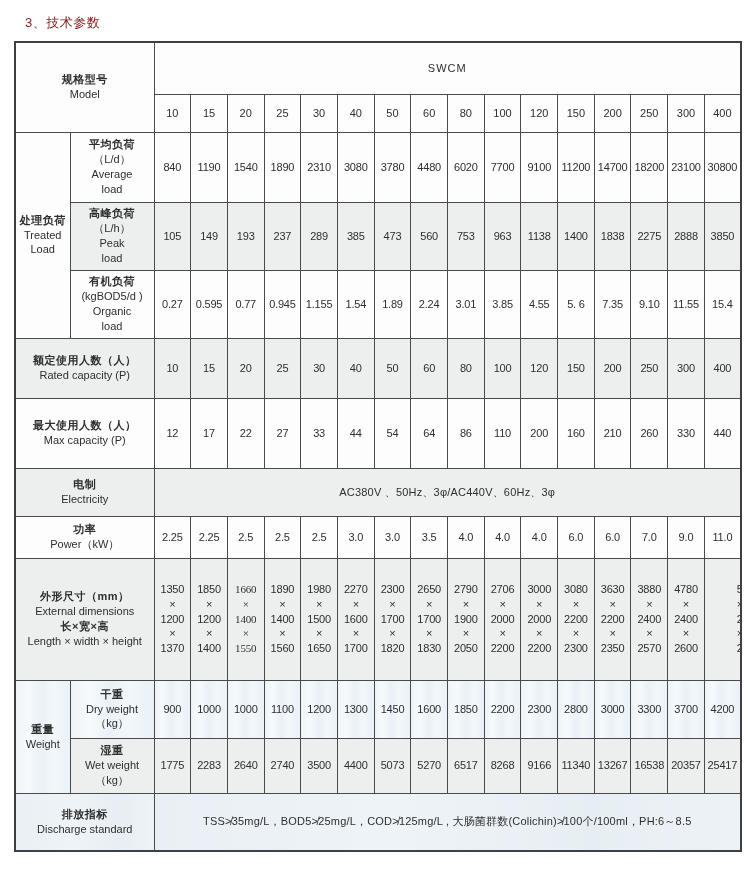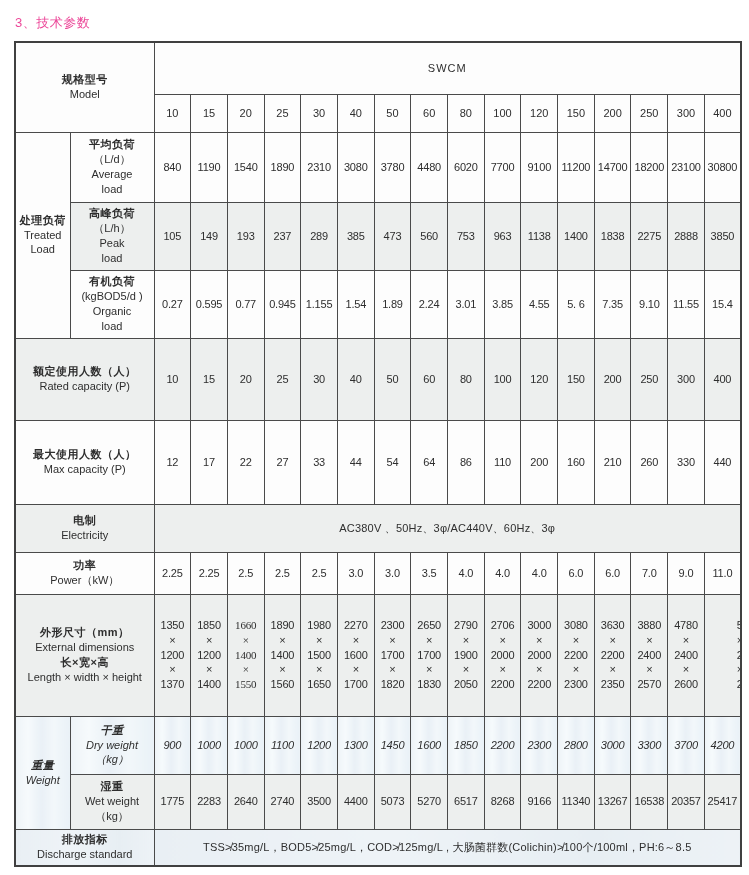--- a/index.html
+++ b/index.html
@@ -11,7 +11,7 @@
   }
   .page{padding:14px 7px 0 14px;}
   .title{
-    font-size:13px;color:#ec4899;letter-spacing:.5px;margin:0 0 9px 1px;
+    font-size:13px;color:#7f1d1d;letter-spacing:.5px;margin:0 0 9px 11px;
     font-weight:400;
   }
   table.spec{

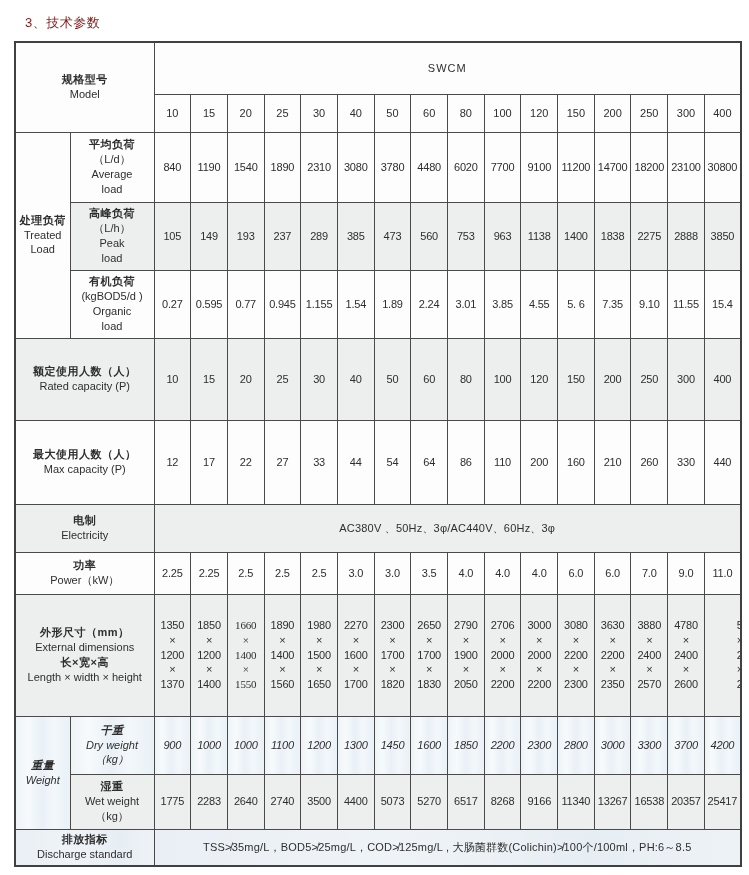--- a/index.html
+++ b/index.html
@@ -134,7 +134,7 @@
           <td class="num">11.55</td>
           <td class="num">15.4</td>
         </tr>
-        <tr class="shade" style="height: 82px;">
+        <tr class="shade" style="height: 60px;">
           <td colspan="2"><span class="zh">额定使用人数（人）</span><br><span>Rated capacity (P)</span></td>
           <td class="num">10</td>
           <td class="num">15</td>

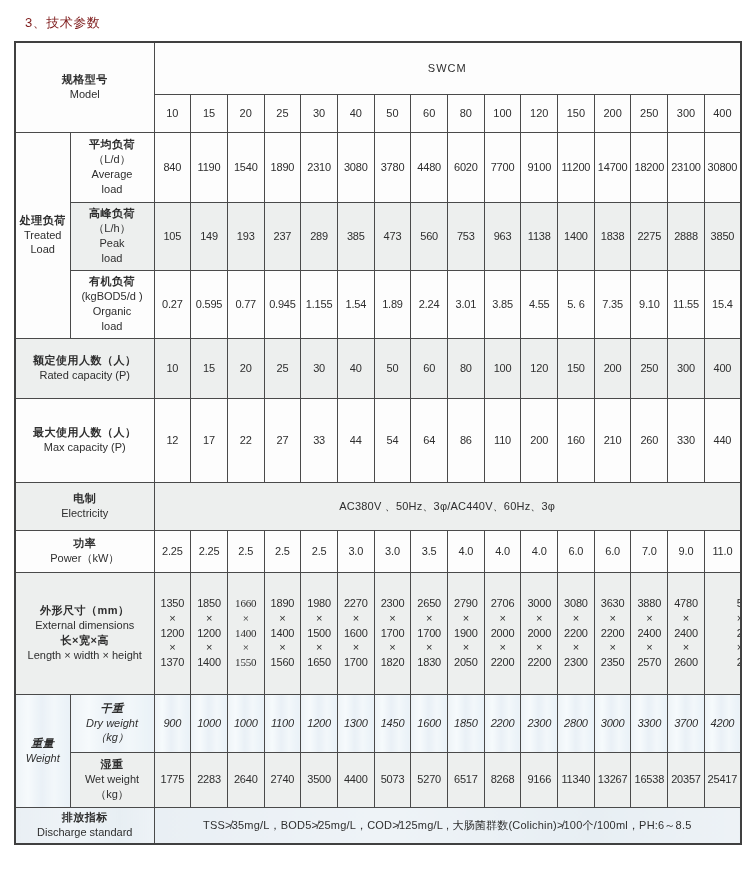--- a/index.html
+++ b/index.html
@@ -153,7 +153,7 @@
           <td class="num">300</td>
           <td class="num">400</td>
         </tr>
-        <tr style="height: 84px;">
+        <tr style="height: 70px;">
           <td colspan="2"><span class="zh">最大使用人数（人）</span><br><span>Max capacity (P)</span></td>
           <td class="num">12</td>
           <td class="num">17</td>

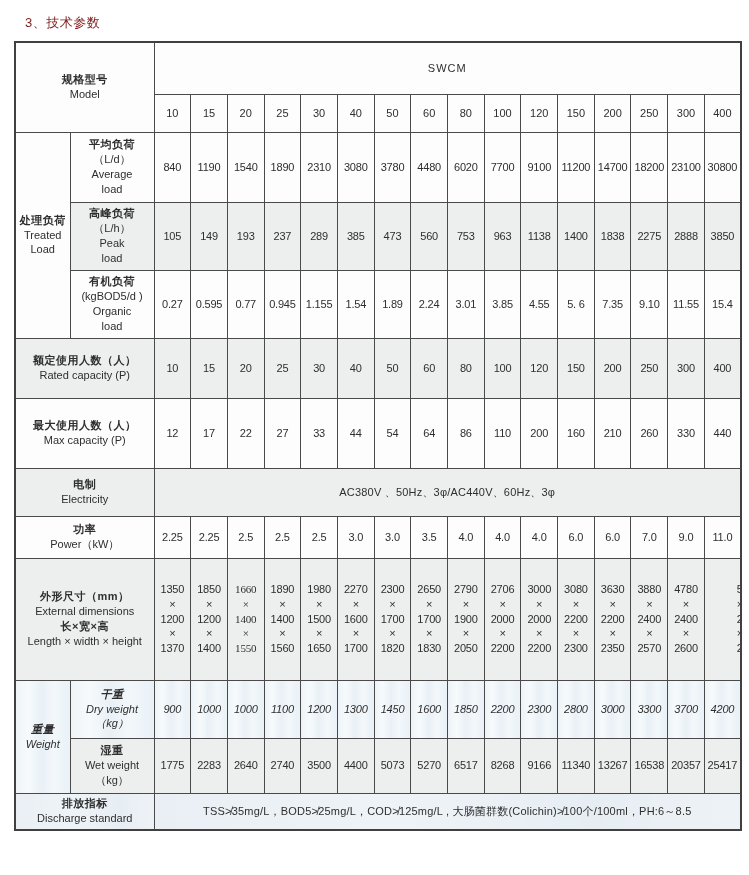--- a/index.html
+++ b/index.html
@@ -31,7 +31,7 @@
   
   tr.shade th, tr.shade td, th.hdr, td.hdr{background:#edefee;}
   
-  tr.tint-blue td{background:linear-gradient(90deg,#eef3f7 0%,#f6fafc 22%,#e9f0f6 48%,#f2f7fa 70%,#e9f1f7 100%);font-style:italic;}
+  tr.tint-blue td{background:linear-gradient(90deg,#eef3f7 0%,#f6fafc 22%,#e9f0f6 48%,#f2f7fa 70%,#e9f1f7 100%);}
   tr.tint-blue2 td{background:linear-gradient(90deg,#e9eff4 0%,#eef3f7 40%,#e7eef3 75%,#edf2f6 100%);}
   .zh{font-weight:bold;letter-spacing:.5px;}
   td.group,th.corner{font-size:11px;}

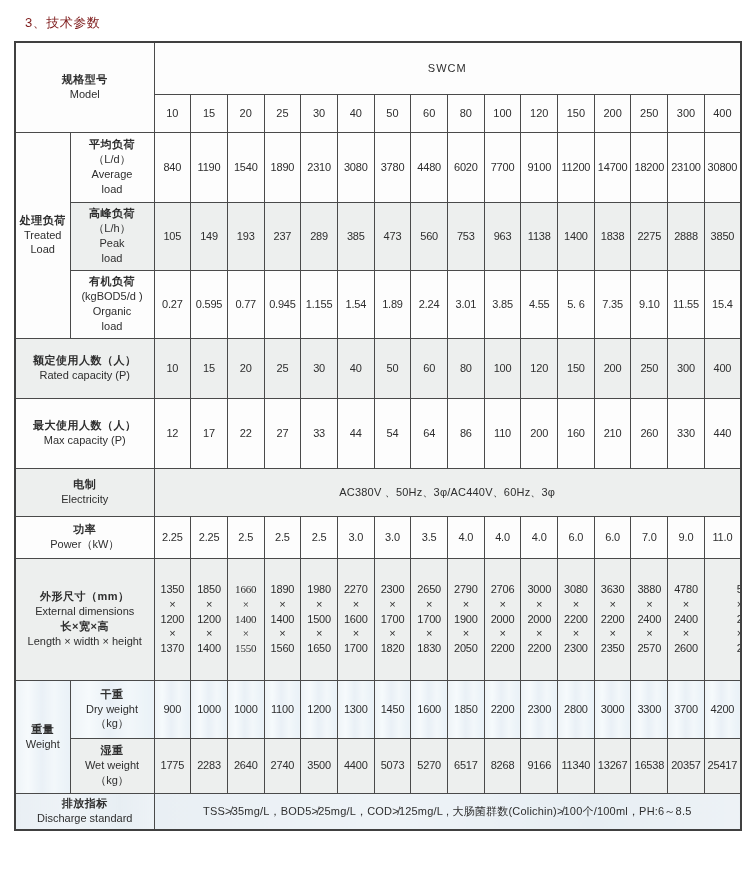--- a/index.html
+++ b/index.html
@@ -317,7 +317,7 @@
           <td class="num">20357</td>
           <td class="num">25417</td>
         </tr>
-        <tr class="tint-blue2" style="height: 37px;">
+        <tr class="tint-blue2" style="height: 58px;">
           <td colspan="2"><span class="zh">排放指标</span><br><span>Discharge standard</span></td>
           <td class="spanline" colspan="16">TSS≯35mg/L，BOD5≯25mg/L，COD≯125mg/L , 大肠菌群数(Colichin)≯100个/100ml，PH:6～8.5</td>
         </tr>

